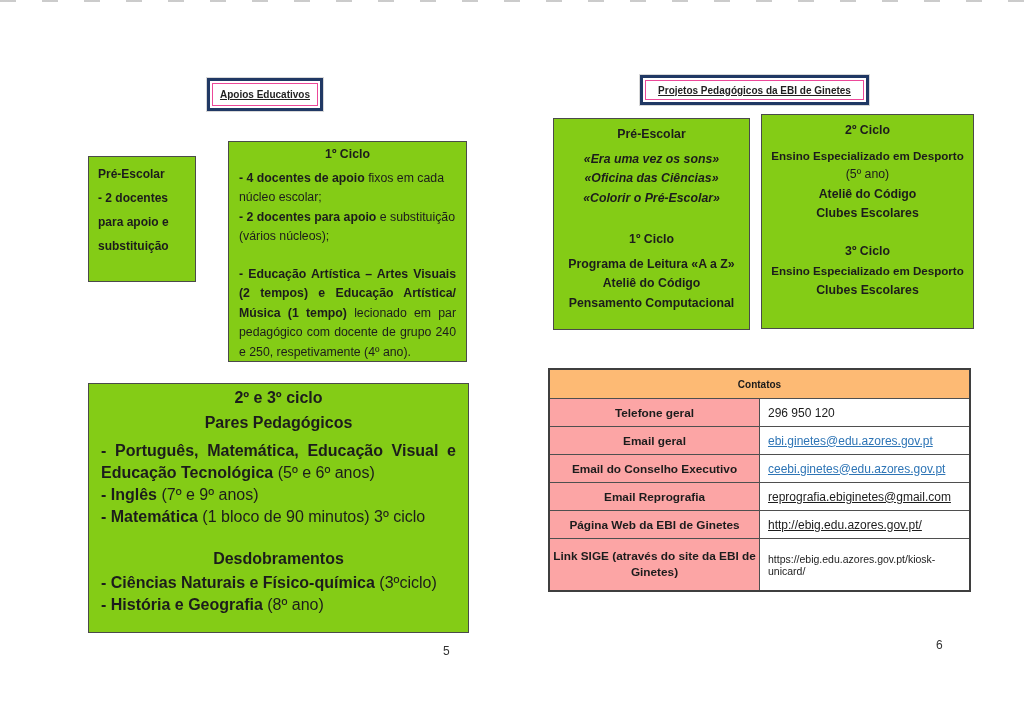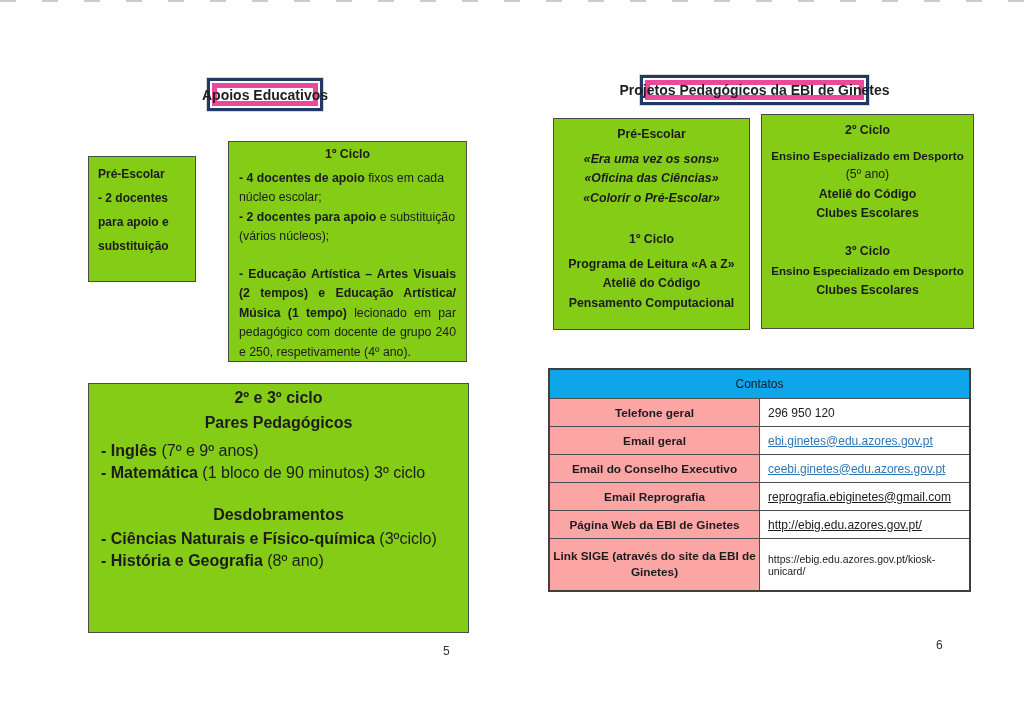--- a/index.html
+++ b/index.html
@@ -21,9 +21,9 @@
     box-shadow:0 0 0 1px #d8d8d8;
   }
   .title-box .inner{
-    border:5px solid #ec4899;height:100%;box-sizing:border-box;
+    border:1px solid #ec4899;height:100%;box-sizing:border-box;
     display:flex;align-items:center;justify-content:center;
-    font-weight:bold;font-size:14px;color:#1f1f1f;white-space:nowrap;
+    font-weight:bold;font-size:10px;color:#1f1f1f;white-space:nowrap;text-decoration:underline;
   }
 
   

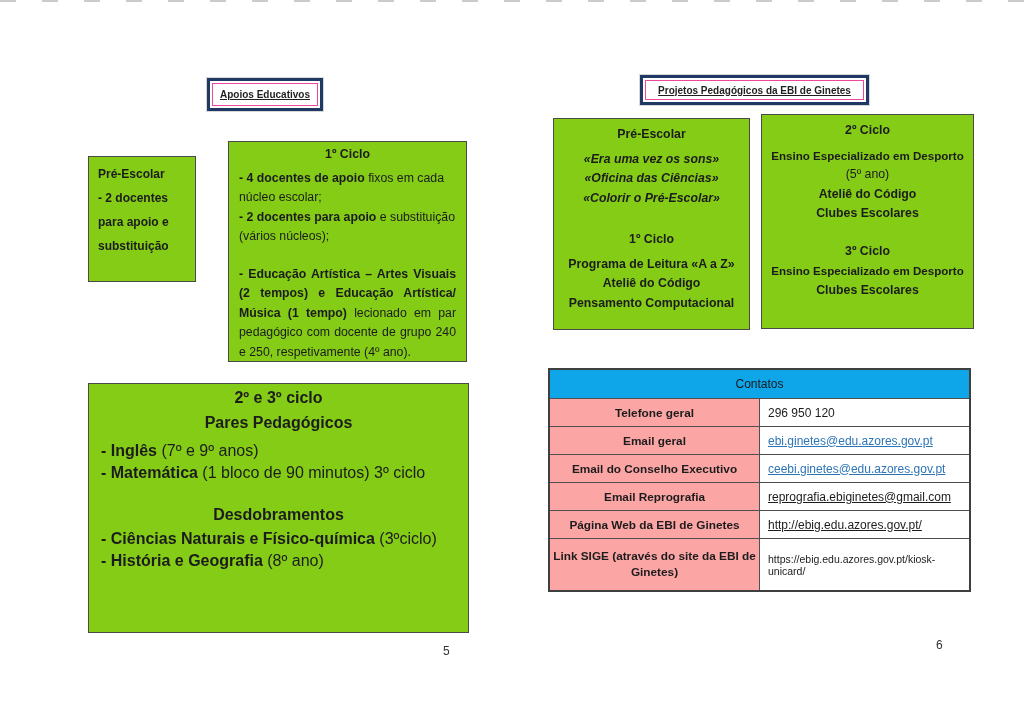--- a/index.html
+++ b/index.html
@@ -60,7 +60,7 @@
     border:1px solid #4f4f4f;vertical-align:middle;
   }
   table.contacts th{
-    background:#0ea5e9;font-weight:normal;font-size:12px;height:26px;text-align:center;color:#1a1a1a;
+    background:#fdba74;font-weight:bold;font-size:10px;height:26px;text-align:center;color:#1a1a1a;
   }
   td.lbl{
     background:#fca5a5;font-weight:bold;text-align:center;

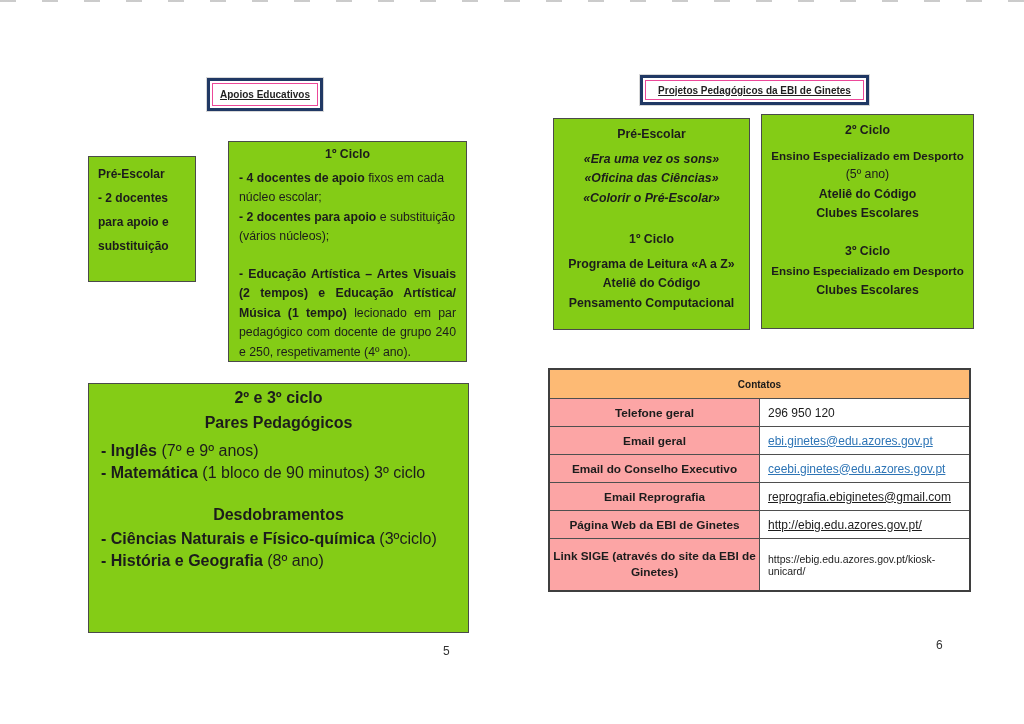--- a/index.html
+++ b/index.html
@@ -99,6 +99,7 @@
 <div class="abs cbox ciclo23" style="left:88px;top:383px;width:381px;height:250px;">
   <div class="center b title">2º e 3º ciclo</div>
   <div class="center b sub">Pares Pedagógicos</div>
+  <div class="just"><span class="b">- Português, Matemática, Educação Visual e Educação Tecnológica</span><span> (5º e 6º anos)</span></div>
   <div><span class="b">- Inglês</span><span> (7º e 9º anos)</span></div>
   <div><span class="b">- Matemática</span><span> (1 bloco de 90 minutos) 3º ciclo</span></div>
   <div class="center b sub2">Desdobramentos</div>

